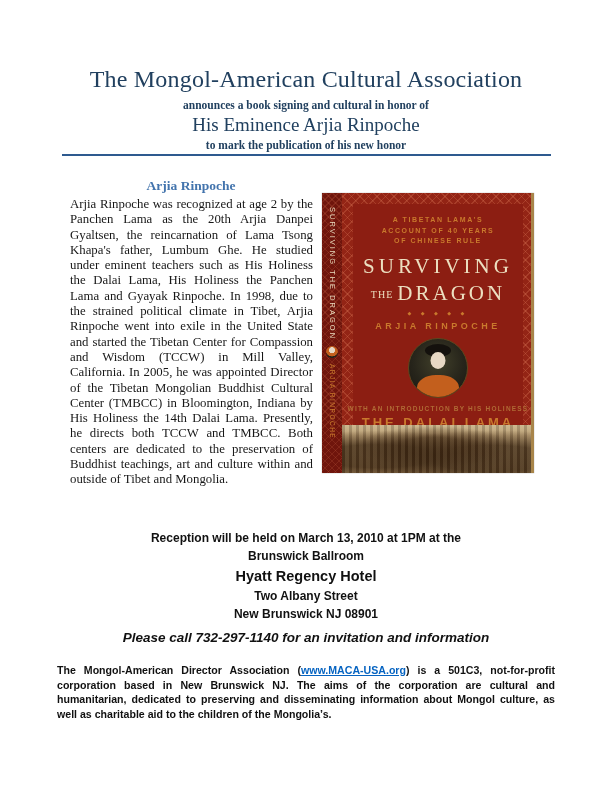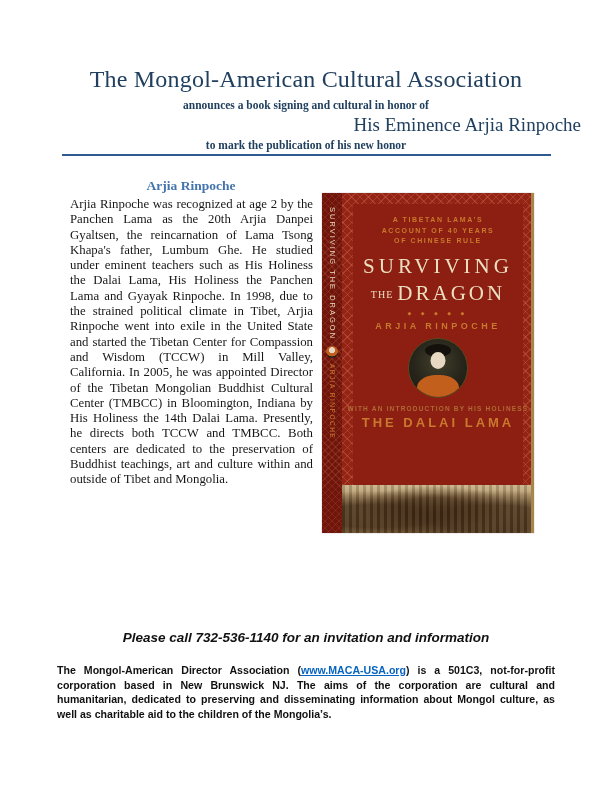--- a/index.html
+++ b/index.html
@@ -11,7 +11,7 @@
   .hdr{position:absolute;left:31px;top:66px;width:550px;text-align:center;color:#21405f;}
   .hdr-title{font-size:24px;letter-spacing:.2px;}
   .hdr-sub1{font-size:11.5px;margin-top:6px;font-weight:bold;}
-  .hdr-honoree{font-size:19px;margin-top:3px;text-align:right;}
+  .hdr-honoree{font-size:19px;margin-top:3px;}
   .hdr-sub2{font-size:11.5px;margin-top:3px;font-weight:bold;}
   .hdr-rule{position:absolute;left:62px;top:154px;width:489px;height:2px;background:#2e5a8f;}
   

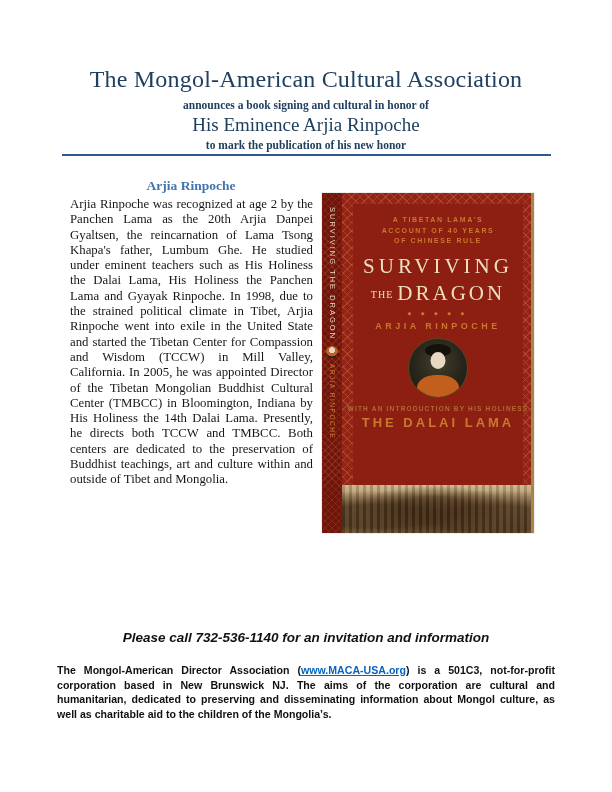--- a/index.html
+++ b/index.html
@@ -20,7 +20,7 @@
   .bio-text{position:absolute;left:70px;top:197px;width:243px;text-align:justify;
     font-size:12.8px;line-height:15.3px;color:#171717;}
   
-  .cover{position:absolute;left:322px;top:193px;width:212px;height:340px;
+  .cover{position:absolute;left:322px;top:193px;width:212px;height:280px;
     background:#8c1e12;box-shadow:0 0 1px rgba(0,0,0,.4);}
   .lattice{
     background-color:#932415;

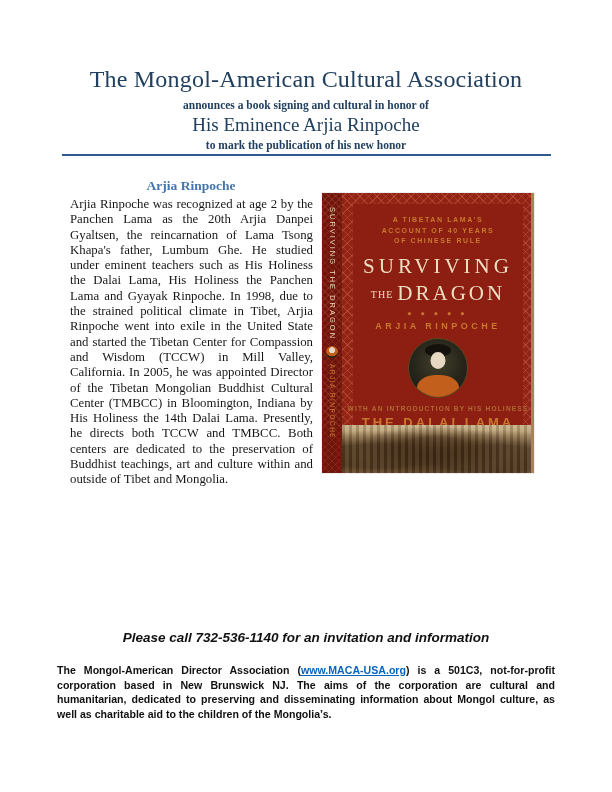--- a/index.html
+++ b/index.html
@@ -134,6 +134,13 @@
     <div class="gold-edge"></div>
   </div>
 
+  <div class="event">
+    <div class="ev-line">Reception will be held on March 13, 2010 at 1PM at the</div>
+    <div class="ev-line">Brunswick Ballroom</div>
+    <div class="ev-venue">Hyatt Regency Hotel</div>
+    <div class="ev-line">Two Albany Street</div>
+    <div class="ev-line">New Brunswick NJ 08901</div>
+  </div>
   <div class="ev-contact">Please call 732-536-1140 for an invitation and information</div>
 
   <div class="footer"><span>The Mongol-American Director Association (</span><a>www.MACA-USA.org</a><span>) is a 501C3, not-for-profit corporation based in New Brunswick NJ. The aims of the corporation are cultural and humanitarian, dedicated to preserving and disseminating information about Mongol culture, as well as charitable aid to the children of the Mongolia’s.</span></div>

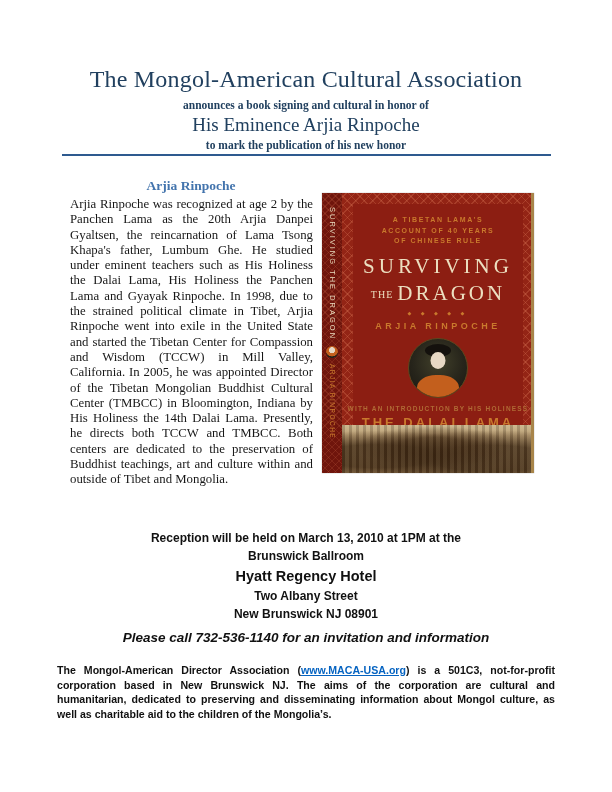--- a/index.html
+++ b/index.html
@@ -141,7 +141,7 @@
     <div class="ev-line">Two Albany Street</div>
     <div class="ev-line">New Brunswick NJ 08901</div>
   </div>
-  <div class="ev-contact">Please call 732-536-1140 for an invitation and information</div>
+  <div class="ev-contact">Please call 732-297-1140 for an invitation and information</div>
 
   <div class="footer"><span>The Mongol-American Director Association (</span><a>www.MACA-USA.org</a><span>) is a 501C3, not-for-profit corporation based in New Brunswick NJ. The aims of the corporation are cultural and humanitarian, dedicated to preserving and disseminating information about Mongol culture, as well as charitable aid to the children of the Mongolia’s.</span></div>
 

